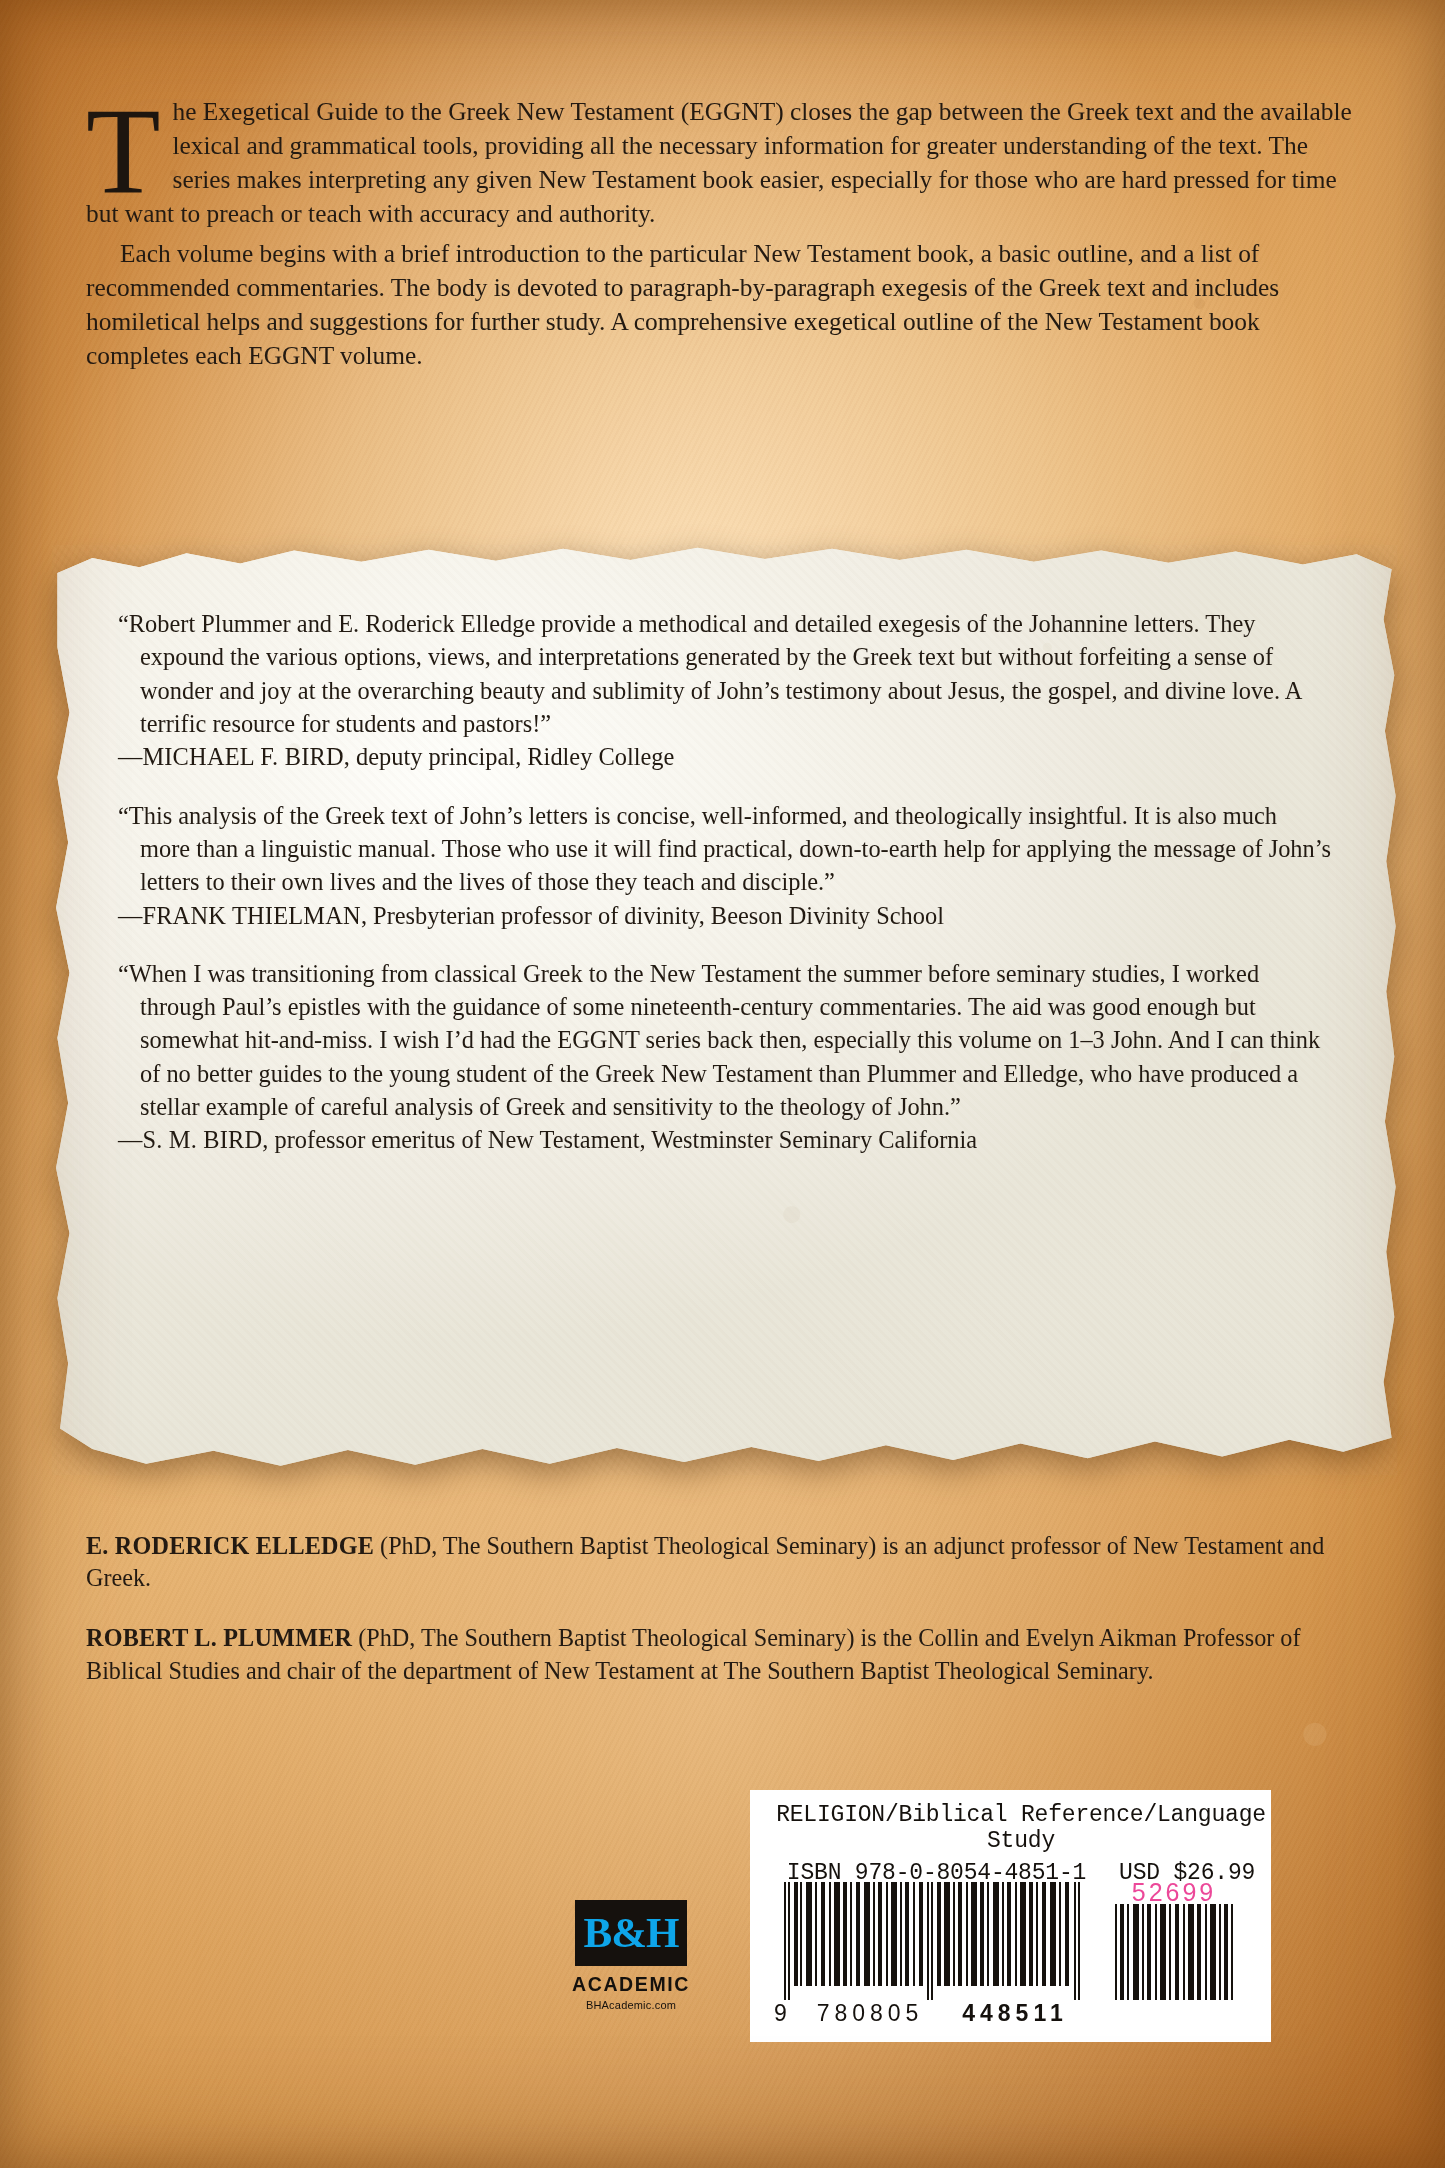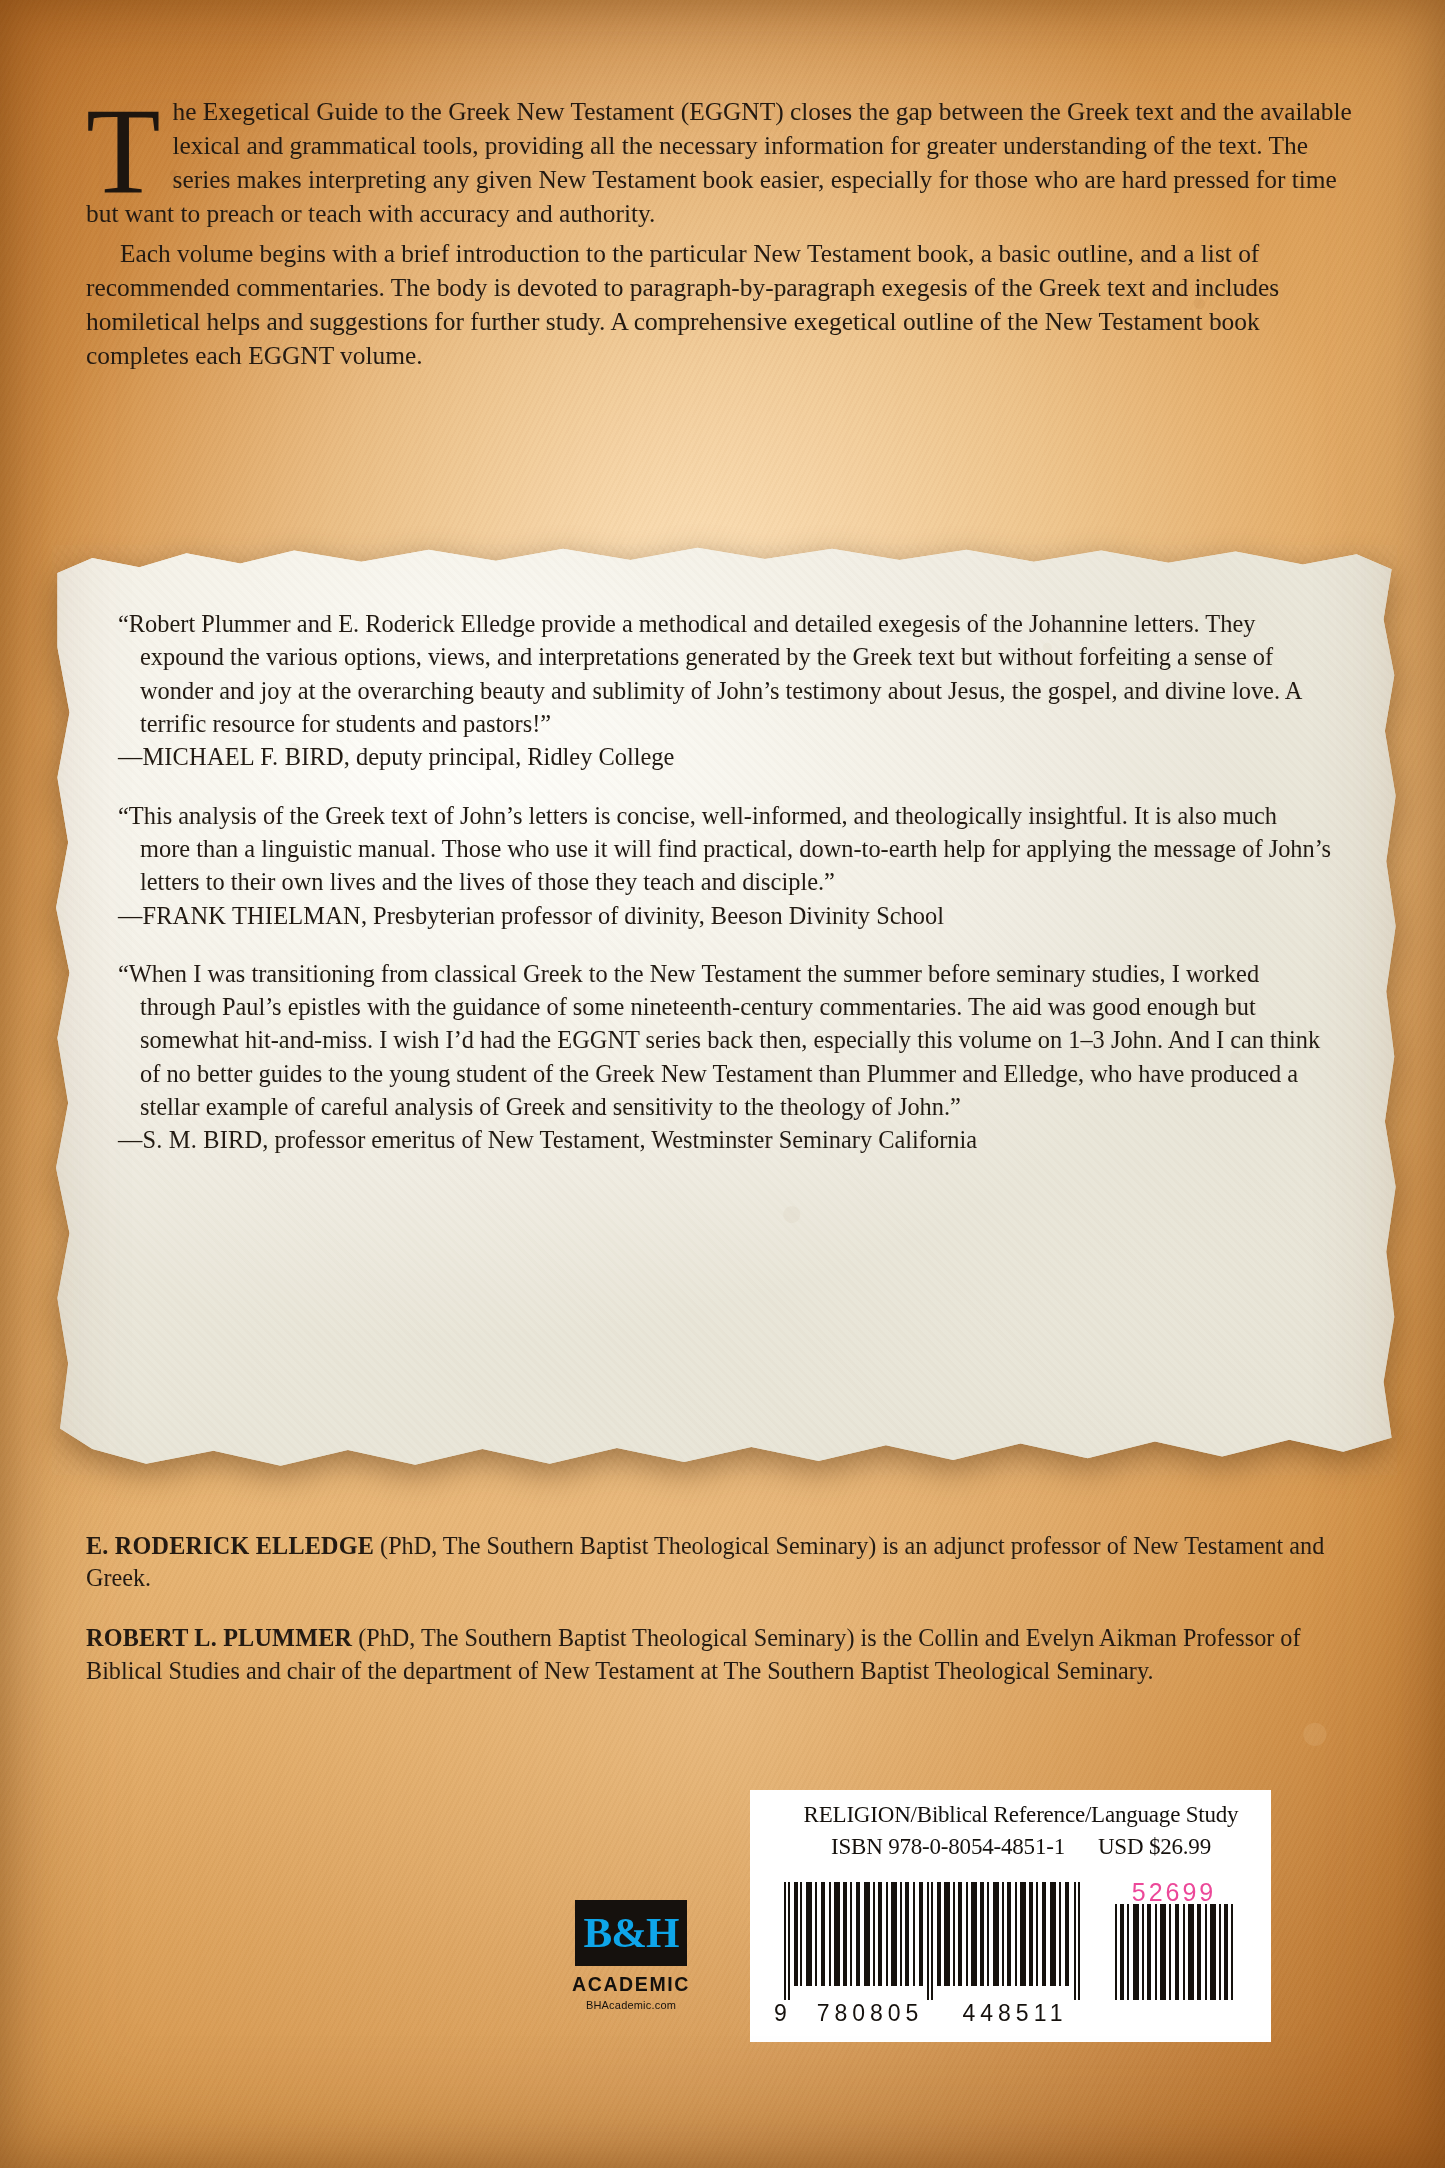--- a/index.html
+++ b/index.html
@@ -202,7 +202,7 @@
   .isbn-lines {
     padding-top: 12px;
     text-align: center;
-    font-family: Liberation Serif, serif;
+    font-family: Liberation Mono, monospace;
     color: #15110d;
     padding-left: 21px;
   }

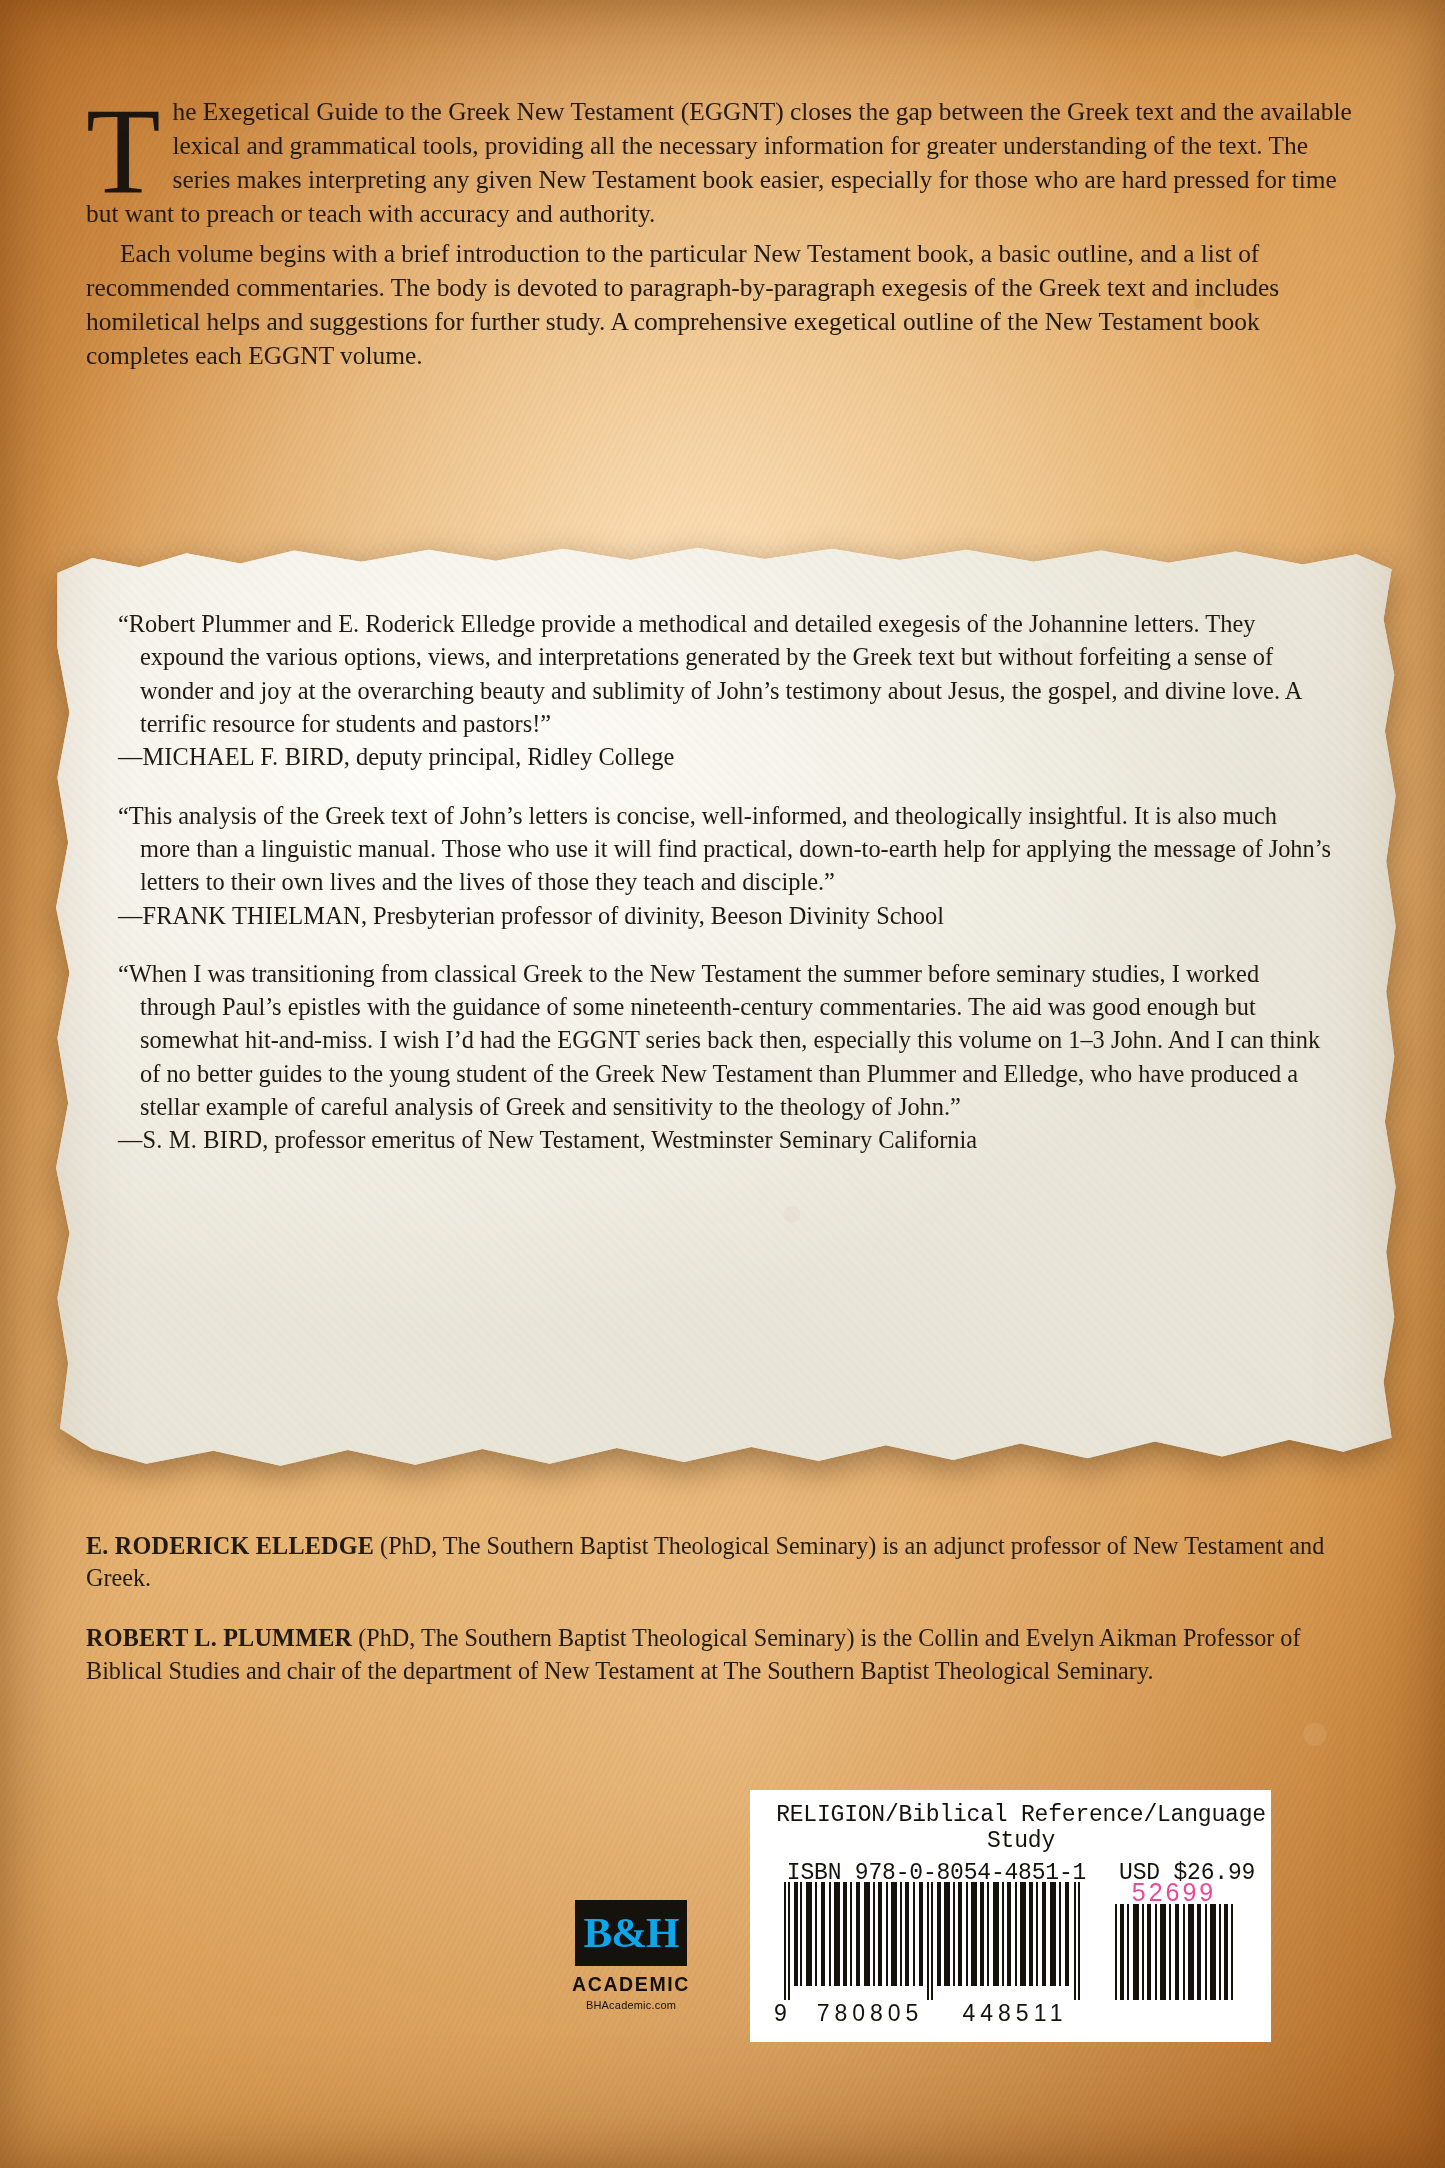--- a/index.html
+++ b/index.html
@@ -255,7 +255,7 @@
   }
   .bc-digits .d1 { width: 26px; }
   .bc-digits .d2 { width: 140px; text-align: center; letter-spacing: 5px; }
-  .bc-digits .d3 { width: 150px; text-align: center; letter-spacing: 5px; }
+  .bc-digits .d3 { width: 150px; text-align: center; letter-spacing: 5px; font-weight: bold; }
 </style>
 </head>
 <body>

